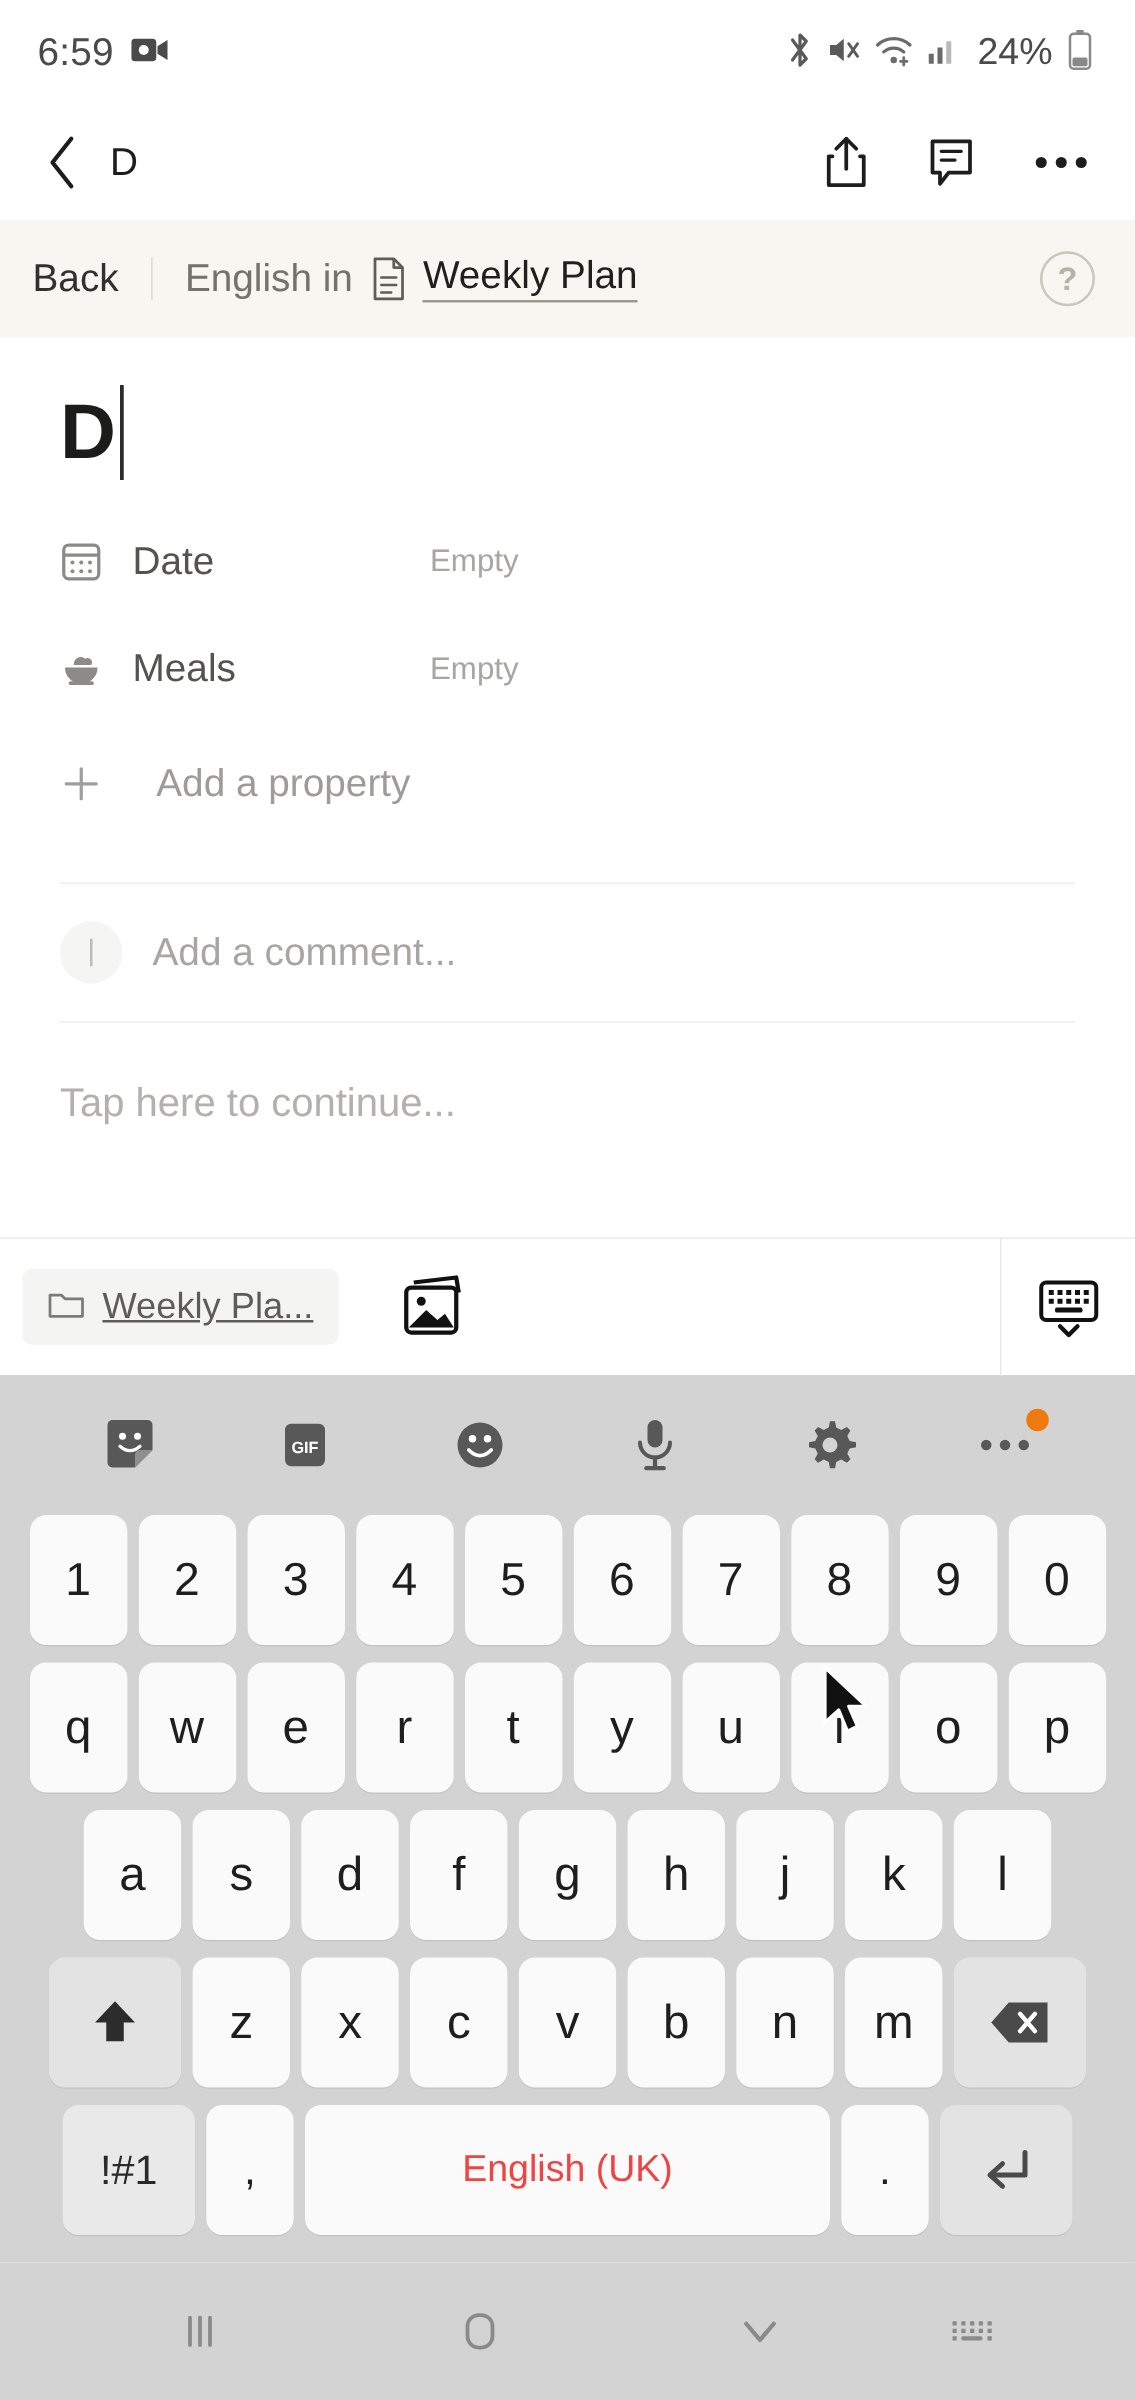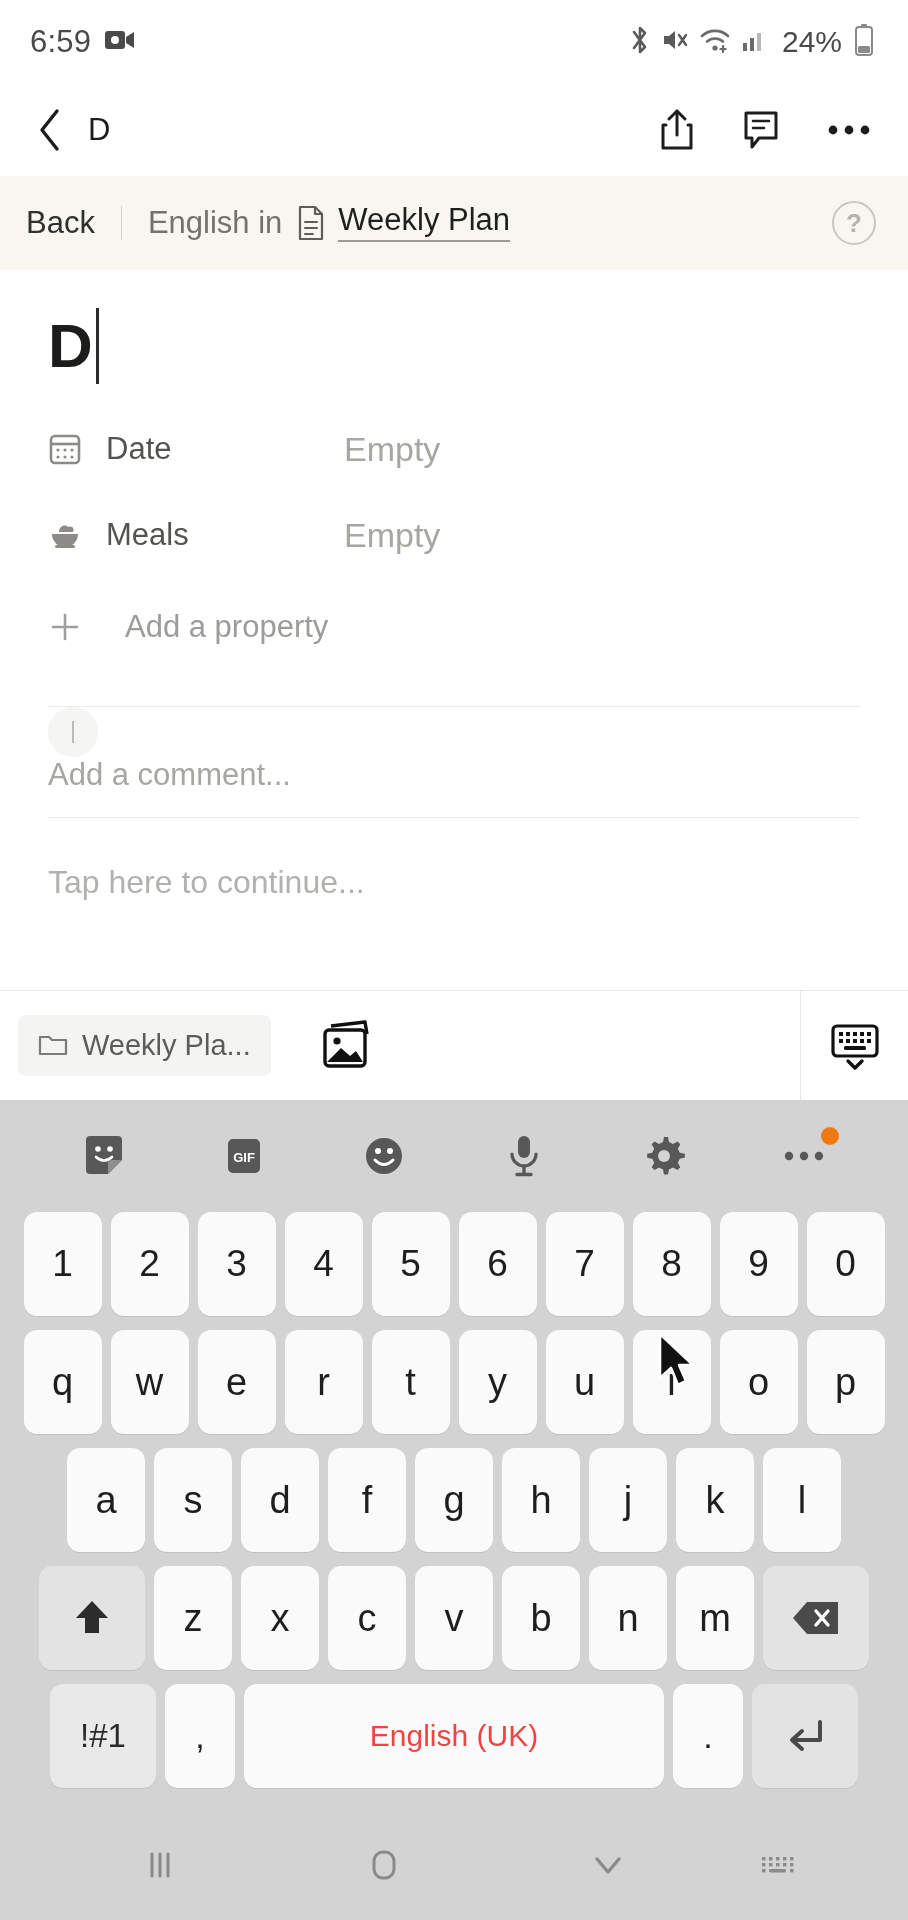--- a/index.html
+++ b/index.html
@@ -170,7 +170,7 @@
     width: 238px;
   }
   .prop-value {
-    font-size: 34px;
+    font-size: 25px;
     color: #a8a6a1;
   }
   .add-prop-row {

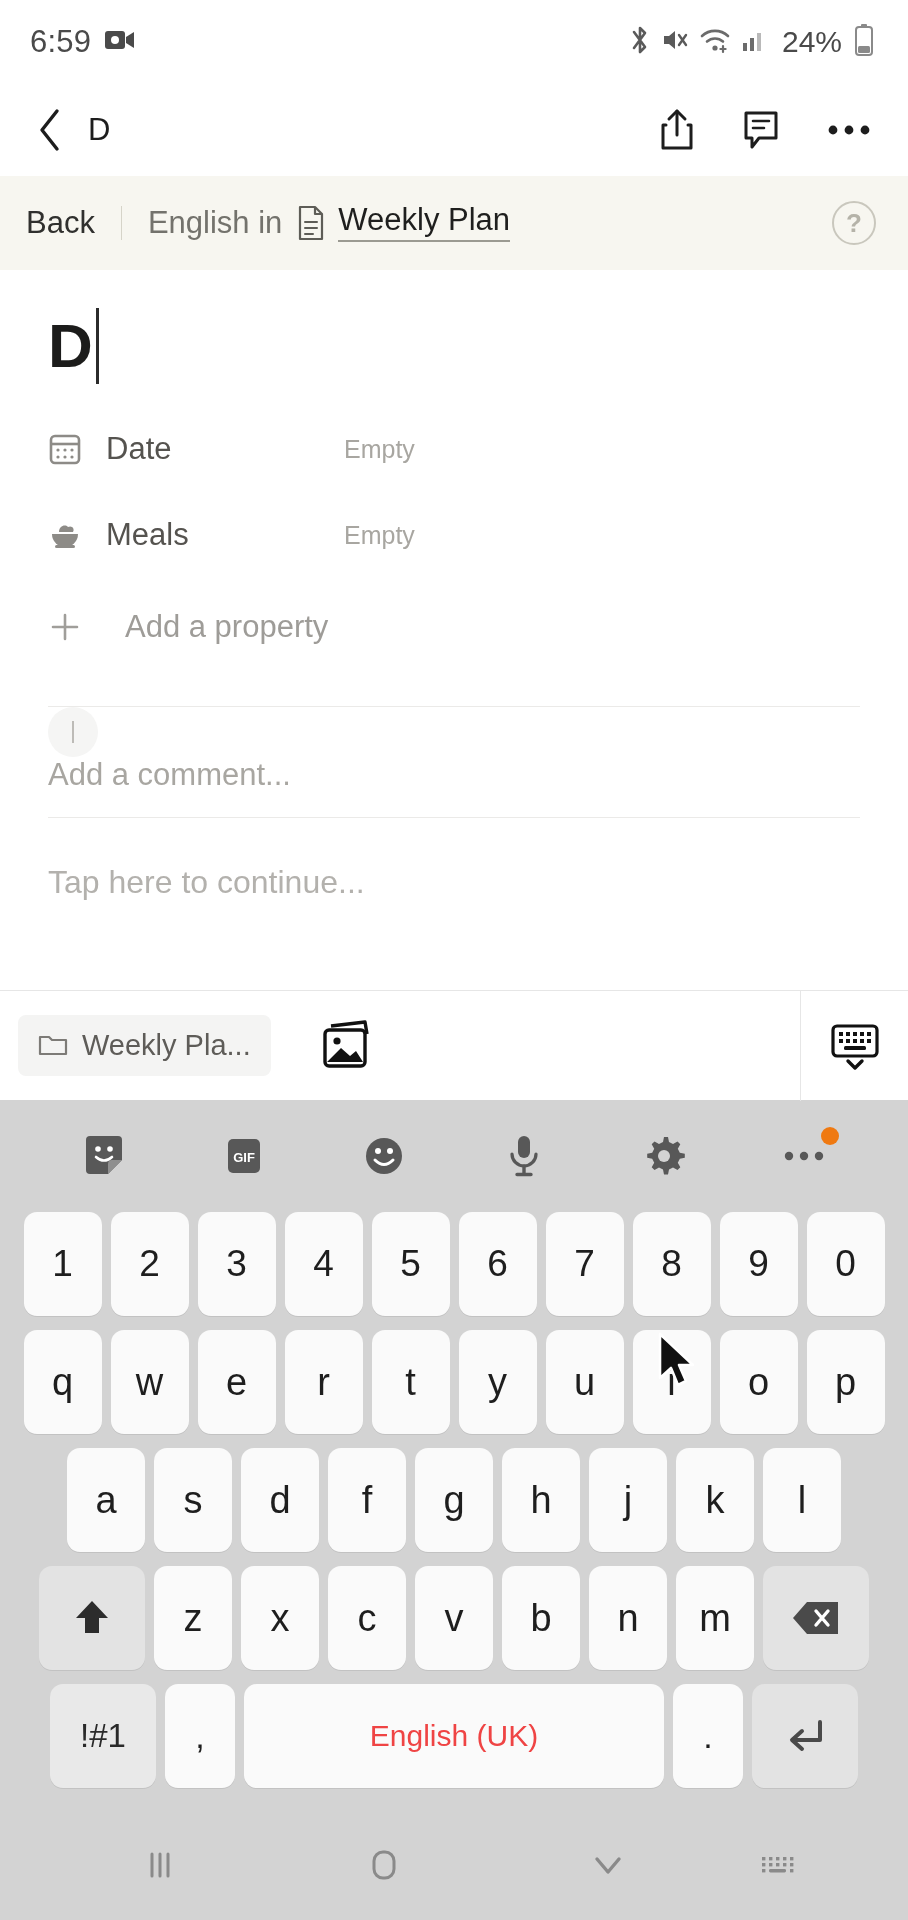--- a/index.html
+++ b/index.html
@@ -196,8 +196,8 @@
   }
   .comment-row {
     display: flex;
+    align-items: center;
     height: 110px;
-    flex-direction: column;
   }
   .comment-avatar {
     width: 50px; height: 50px;

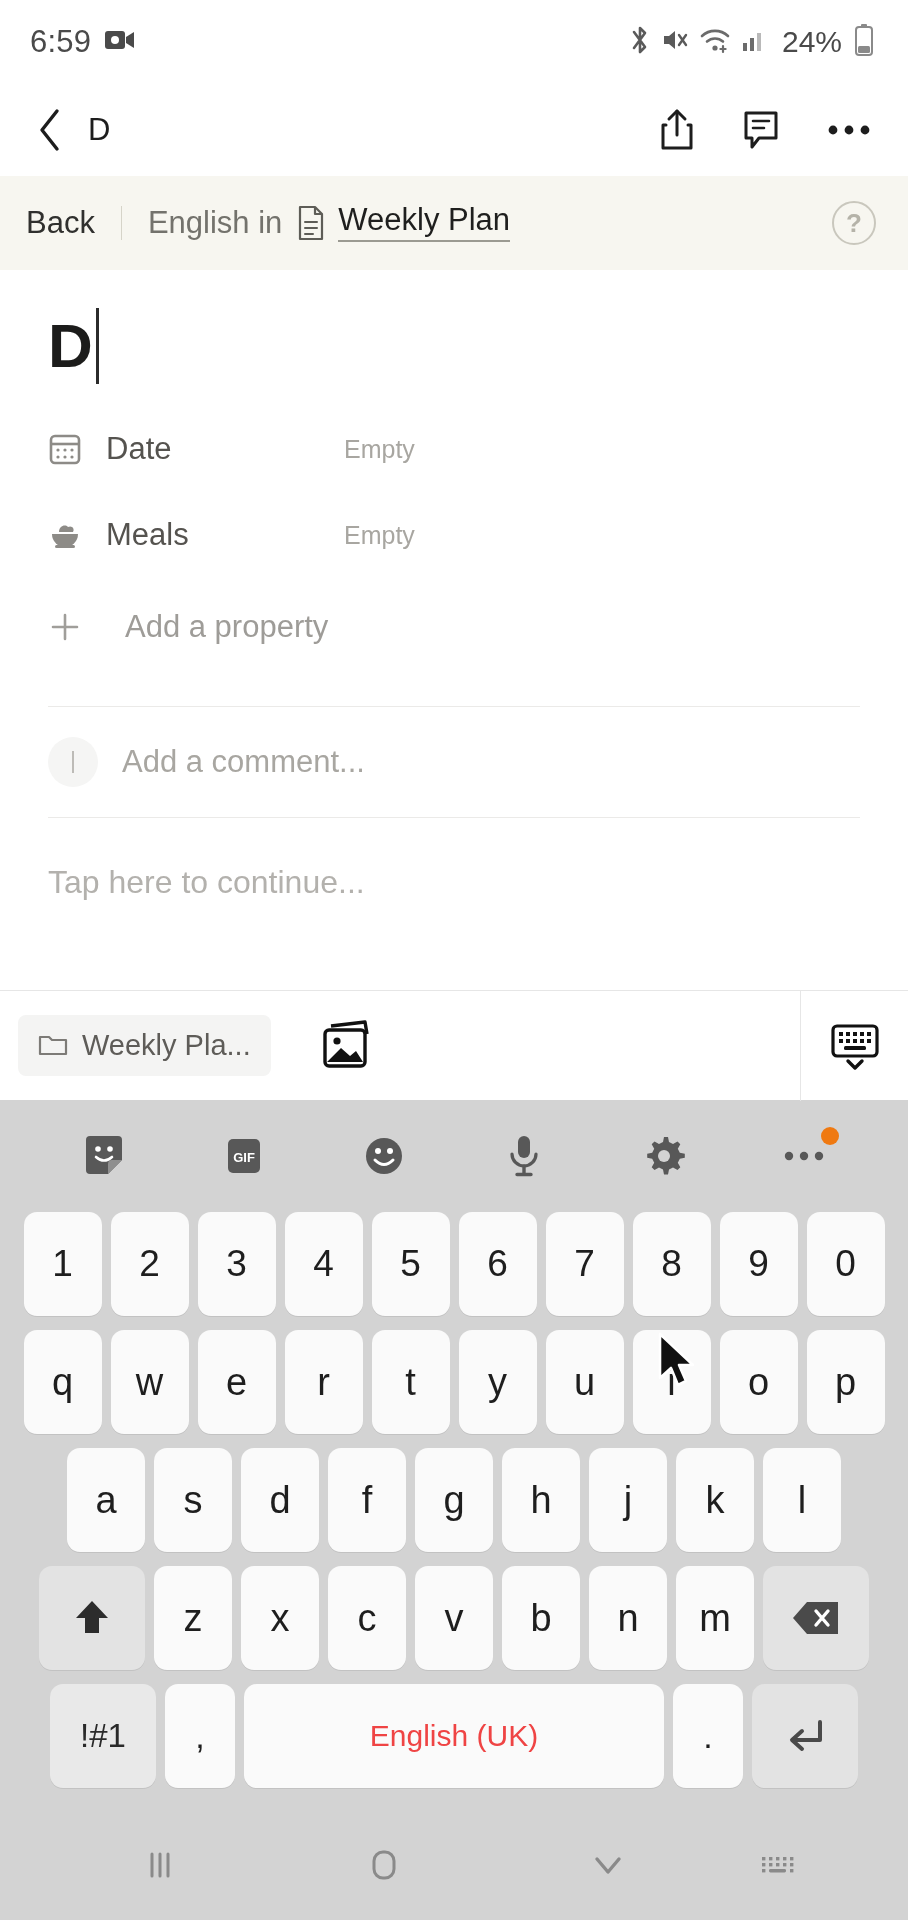--- a/index.html
+++ b/index.html
@@ -245,6 +245,7 @@
     font-size: 29px;
     color: #5e5c58;
     white-space: nowrap;
+    text-decoration: underline;
   }
   .sugg-img-btn {
     margin-left: 46px;

